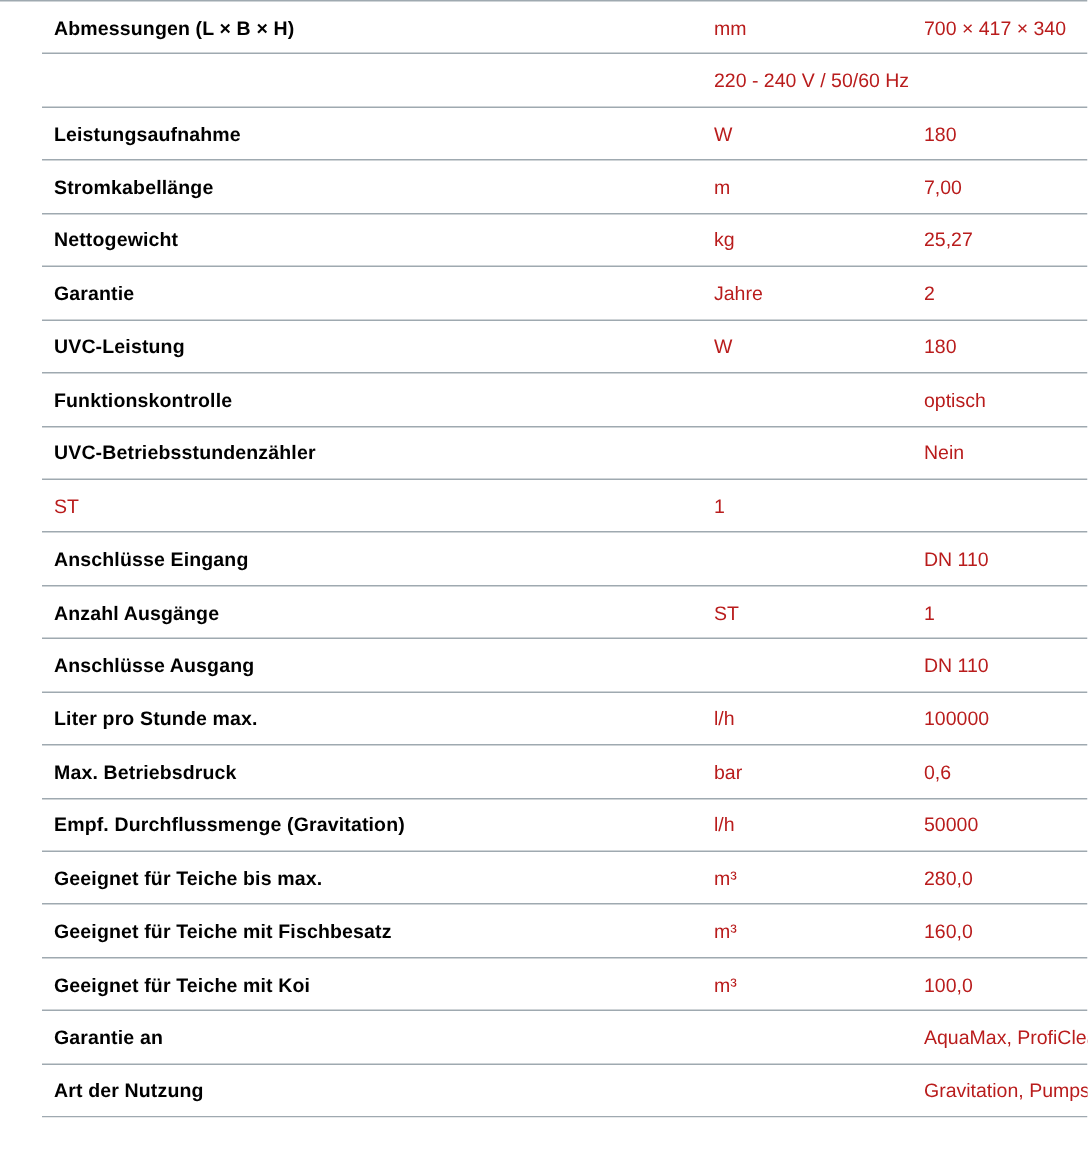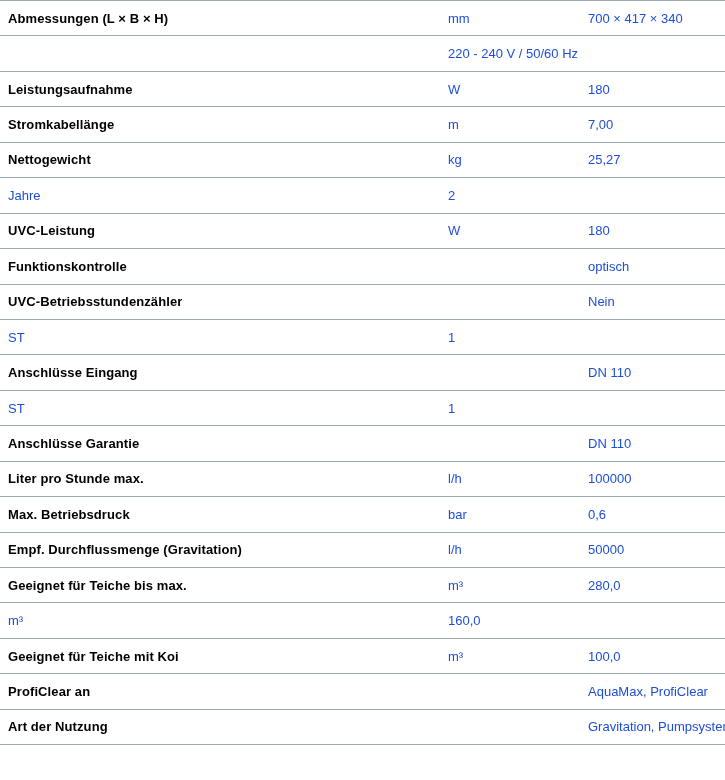--- a/index.html
+++ b/index.html
@@ -12,6 +12,7 @@
     box-sizing: border-box;
     border-top: 1px solid #9fa9b0;
     font-family: "Liberation Sans", sans-serif;
+    padding-left: 28px;
   }
   .spec-row {
     display: grid;

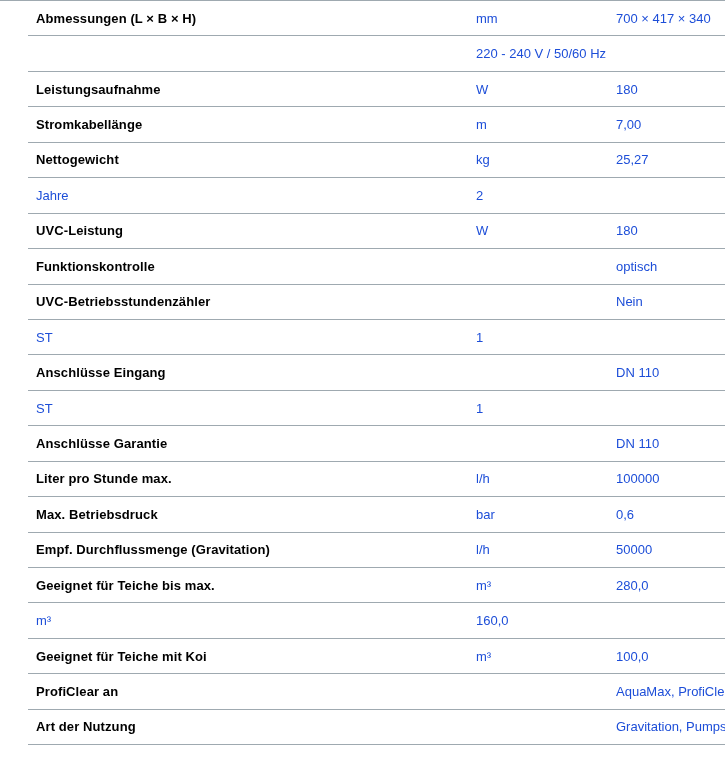--- a/index.html
+++ b/index.html
@@ -33,7 +33,7 @@
   .spec-unit, .spec-value {
     font-size: 13px;
     font-weight: normal;
-    color: #1d4ed8;
+    color: #b91c1c;
     white-space: nowrap;
   }
 </style>

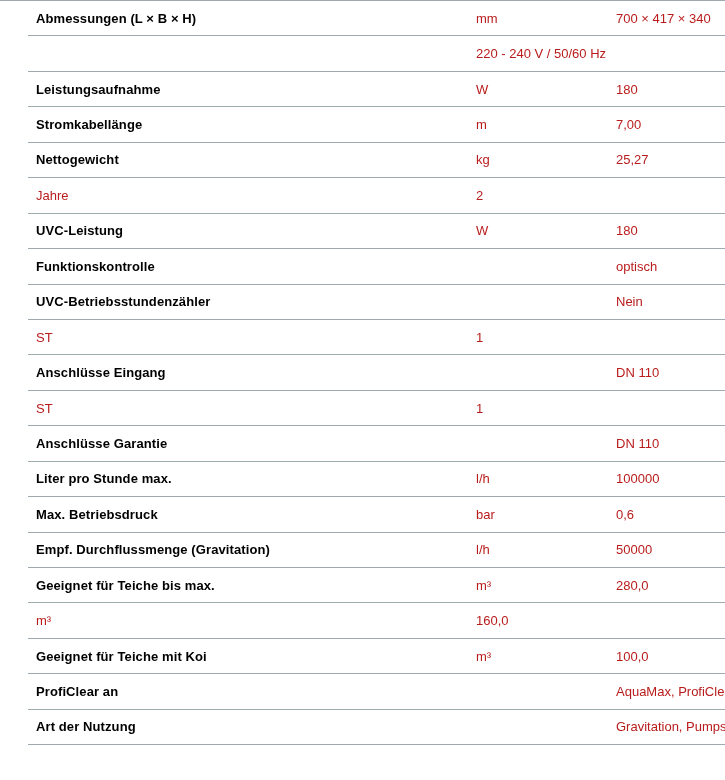--- a/index.html
+++ b/index.html
@@ -71,6 +71,7 @@
   </div>
 
   <div class="spec-row">
+    <span class="spec-label">Garantie</span>
     <span class="spec-unit">Jahre</span>
     <span class="spec-value">2</span>
   </div>

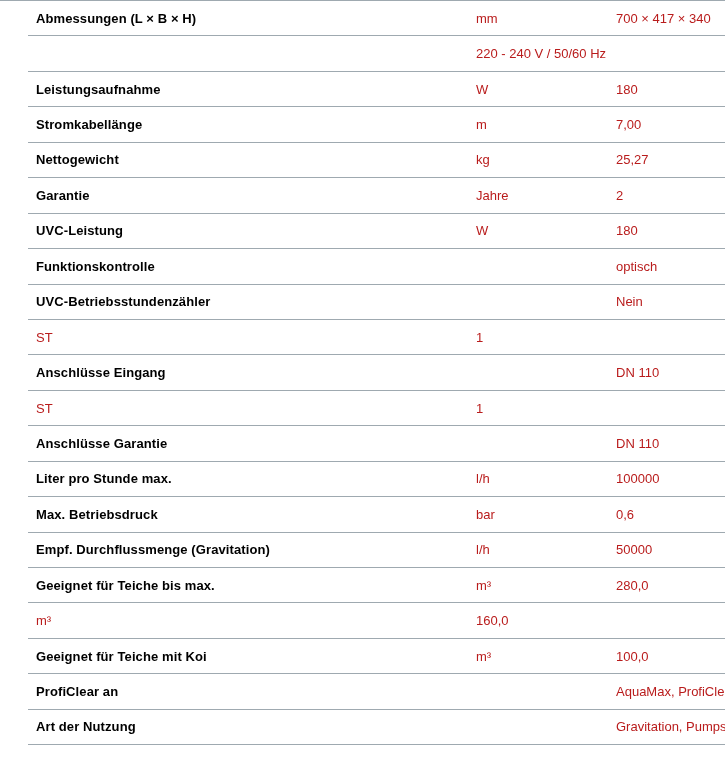--- a/index.html
+++ b/index.html
@@ -106,6 +106,7 @@
   </div>
 
   <div class="spec-row">
+    <span class="spec-label">Anzahl Ausgänge</span>
     <span class="spec-unit">ST</span>
     <span class="spec-value">1</span>
   </div>

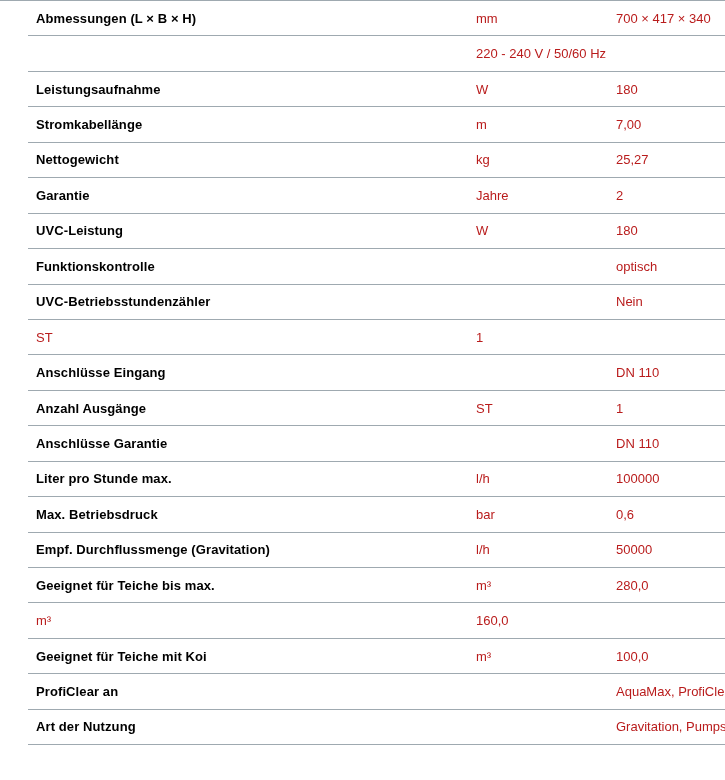--- a/index.html
+++ b/index.html
@@ -112,7 +112,7 @@
   </div>
 
   <div class="spec-row">
-    <span class="spec-label">Anschlüsse Garantie</span>
+    <span class="spec-label">Anschlüsse Ausgang</span>
     <span class="spec-unit"></span>
     <span class="spec-value">DN 110</span>
   </div>

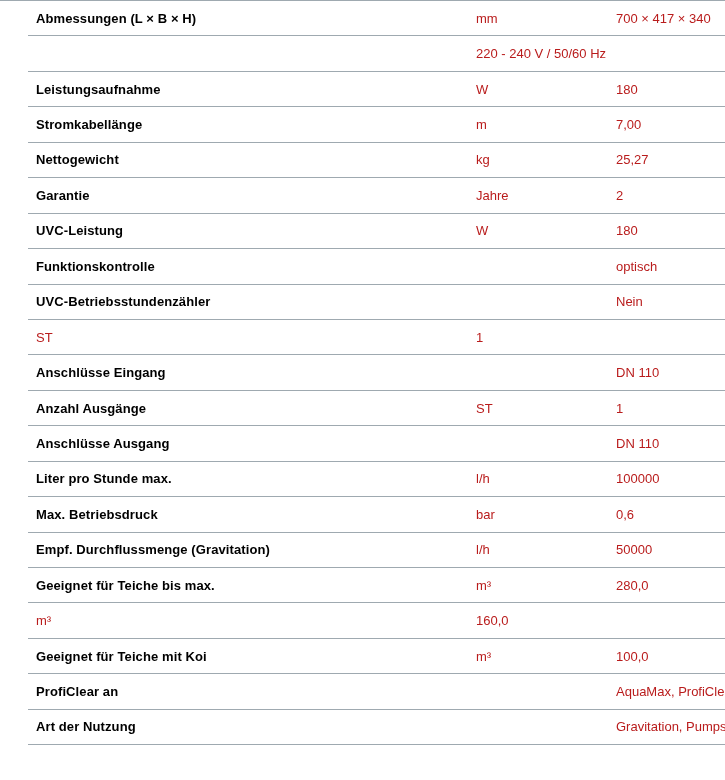--- a/index.html
+++ b/index.html
@@ -142,6 +142,7 @@
   </div>
 
   <div class="spec-row">
+    <span class="spec-label">Geeignet für Teiche mit Fischbesatz</span>
     <span class="spec-unit">m³</span>
     <span class="spec-value">160,0</span>
   </div>

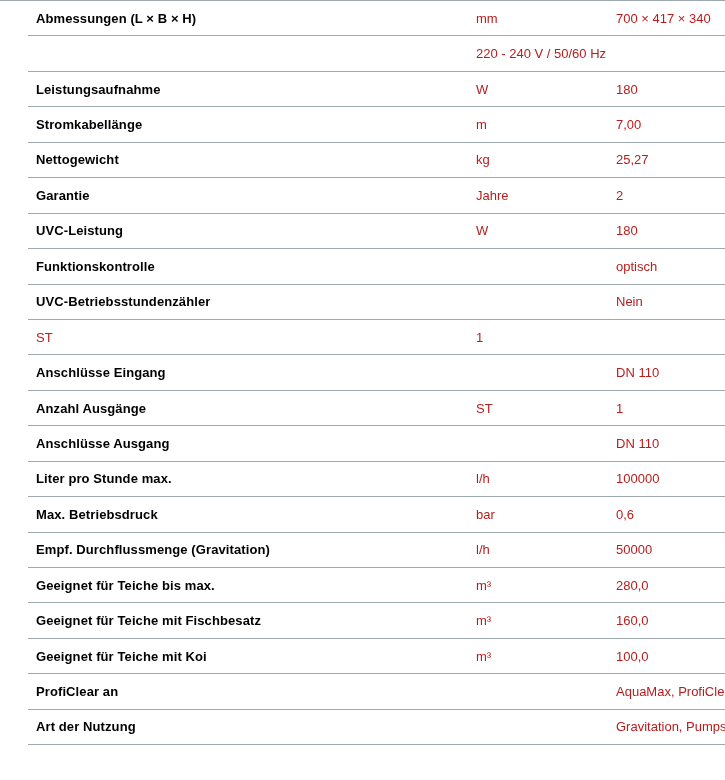--- a/index.html
+++ b/index.html
@@ -155,7 +155,7 @@
 
 
   <div class="spec-row">
-    <span class="spec-label">ProfiClear an</span>
+    <span class="spec-label">Garantie an</span>
     <span class="spec-unit"></span>
     <span class="spec-value">AquaMax, ProfiClear</span>
   </div>

